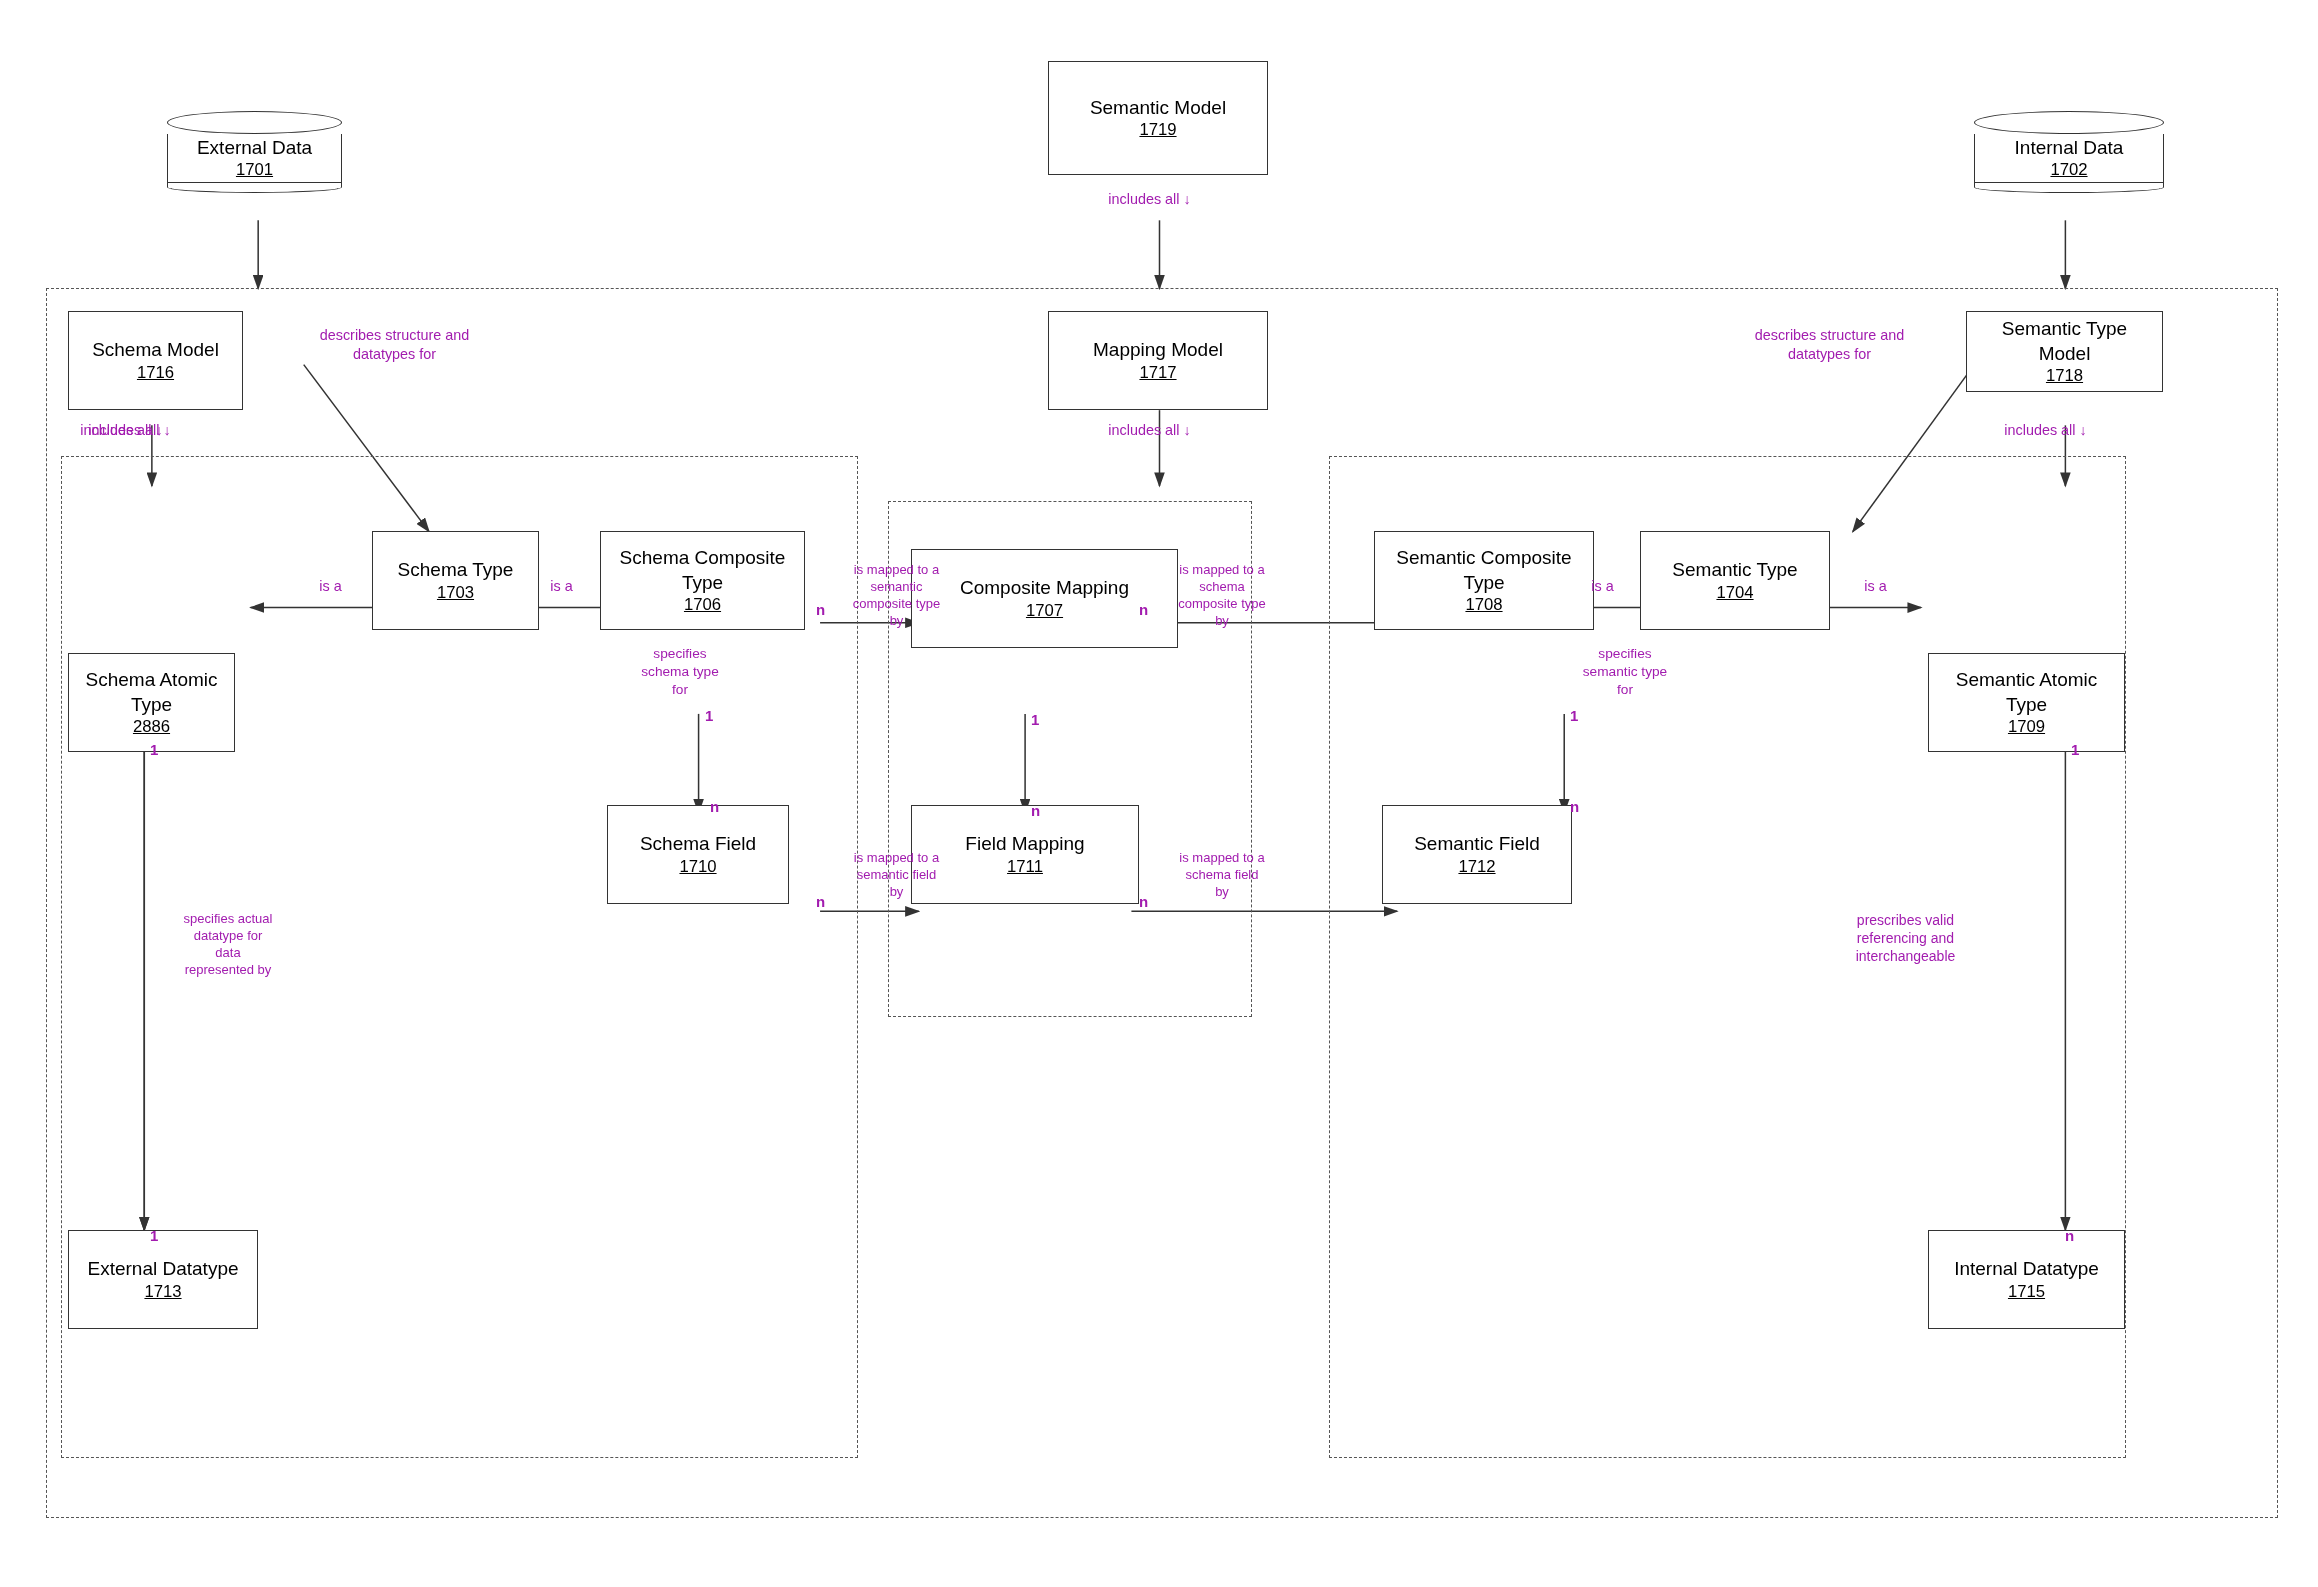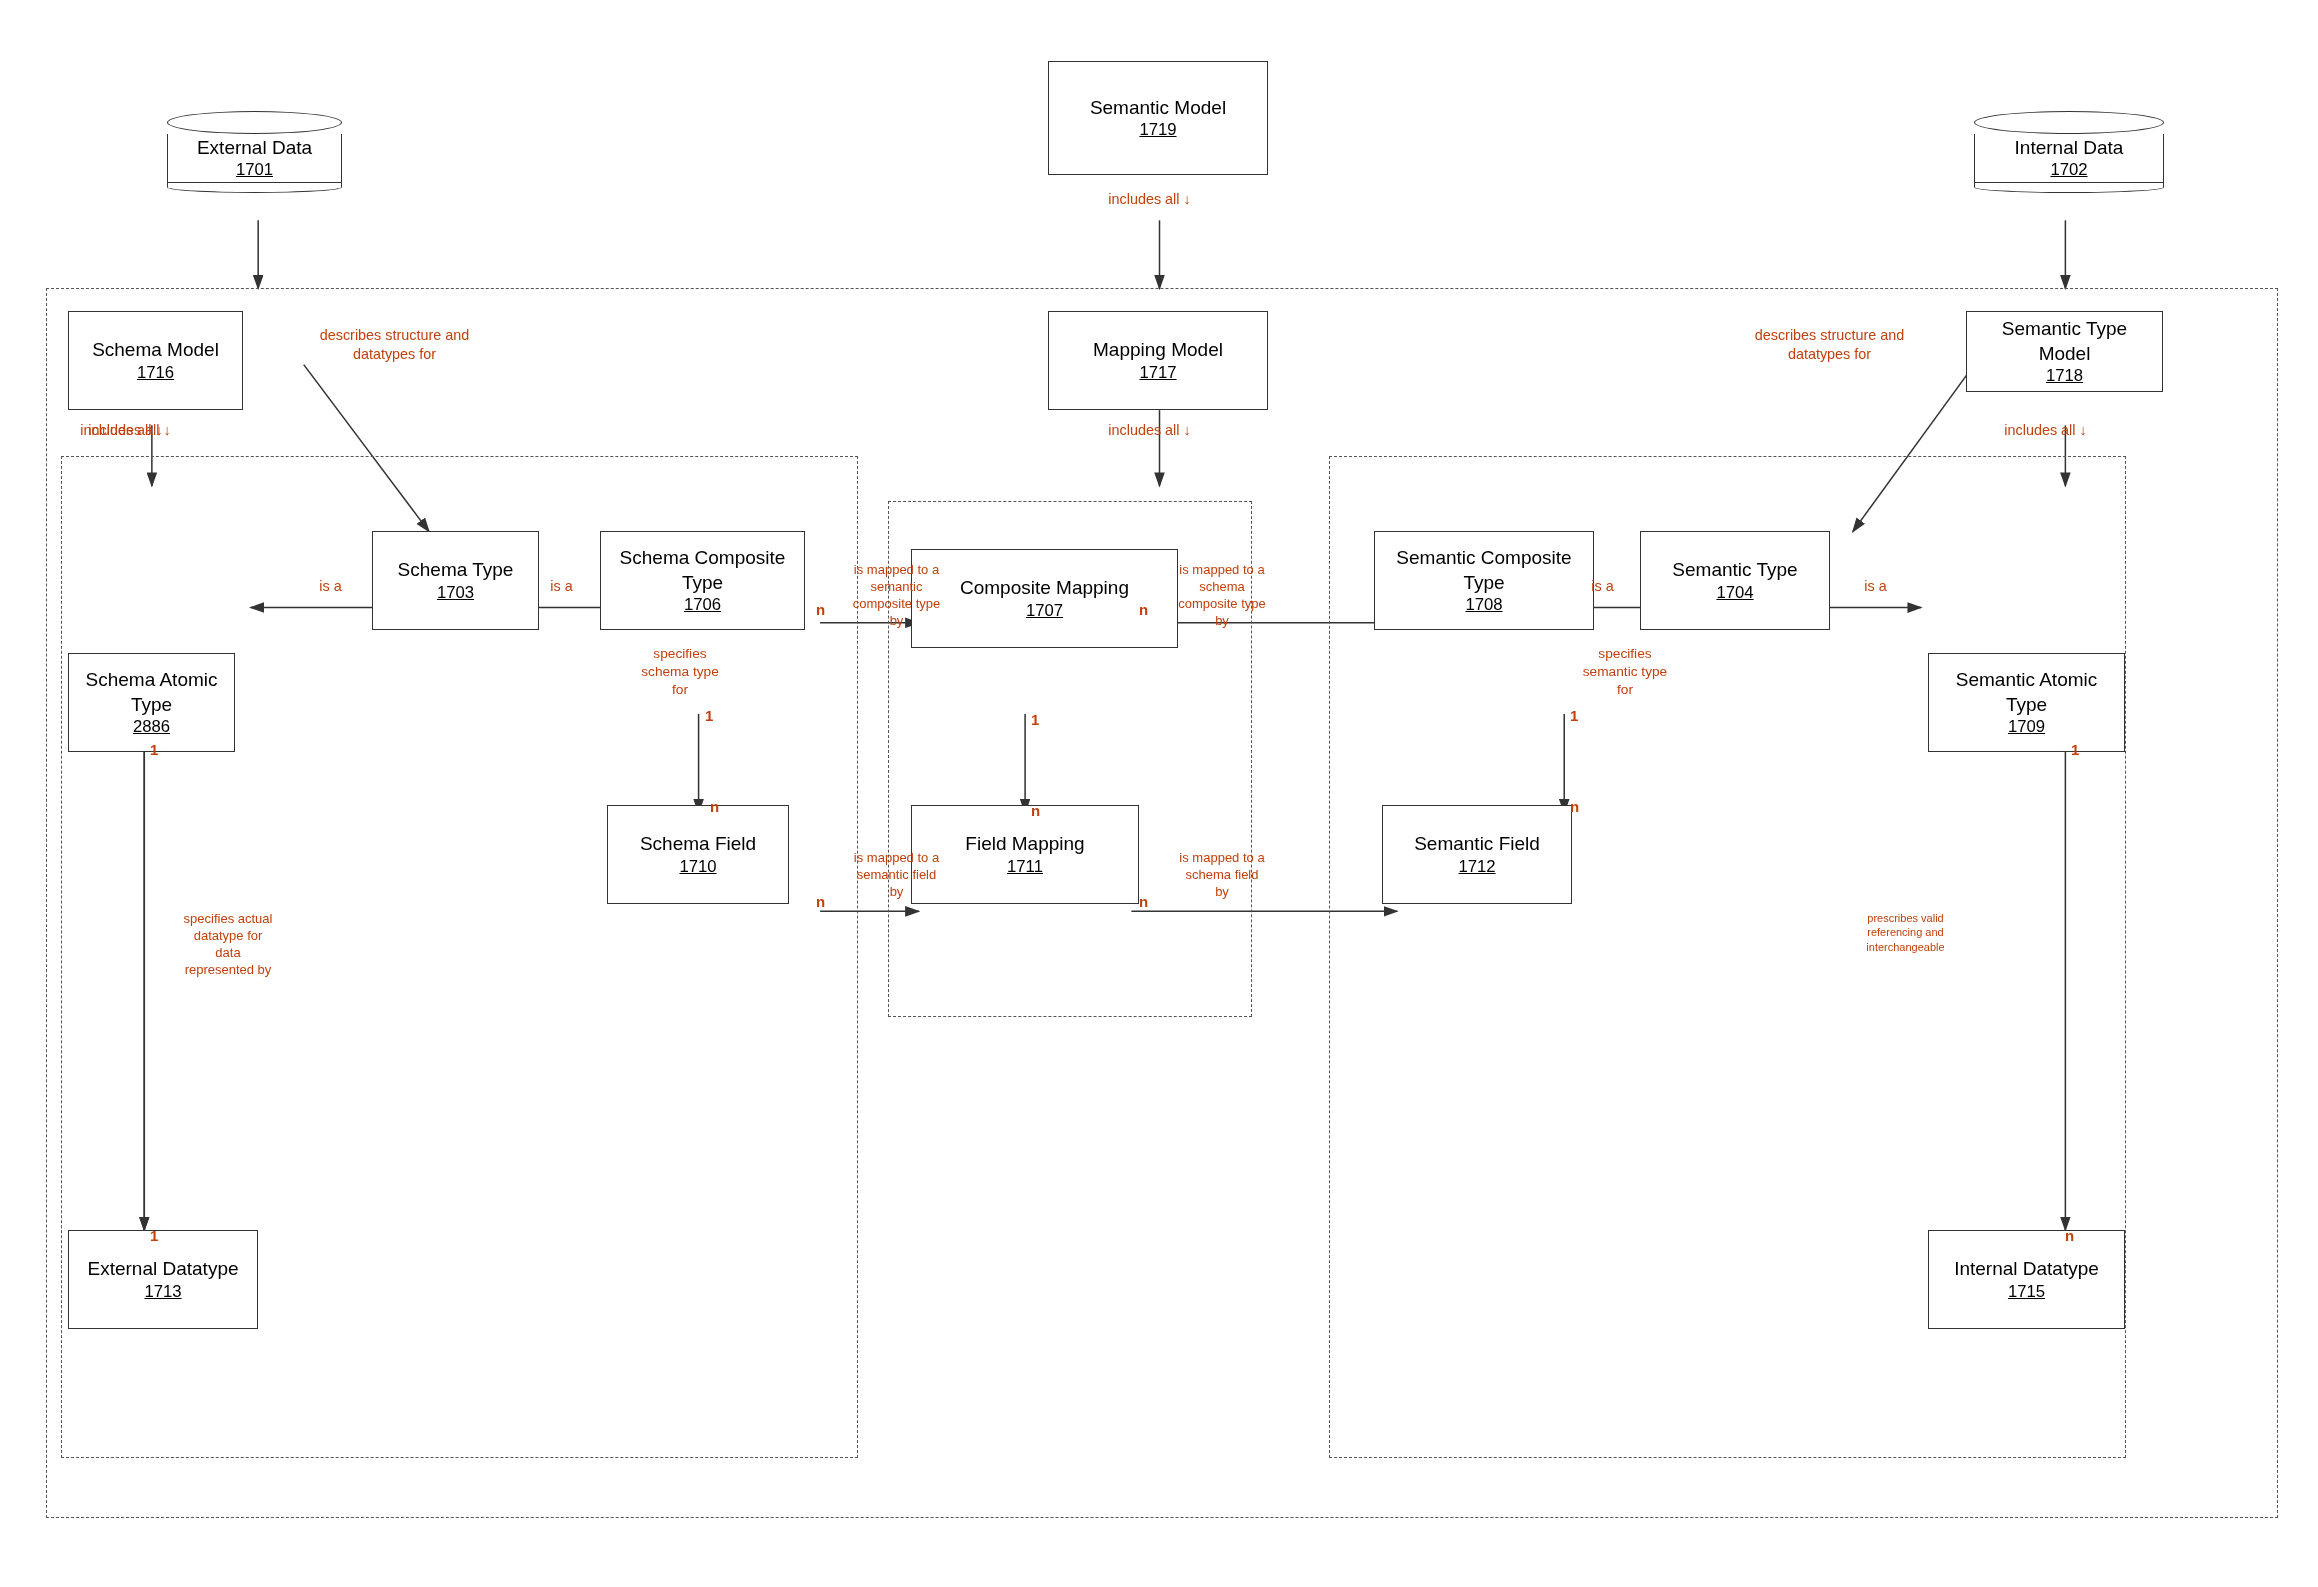--- a/index.html
+++ b/index.html
@@ -87,7 +87,7 @@
     .edge-label {
       position: absolute;
       font-size: 14.4px;
-      color: #c2410c;
+      color: #a21caf;
       text-align: center;
       background: transparent;
       line-height: 1.3;

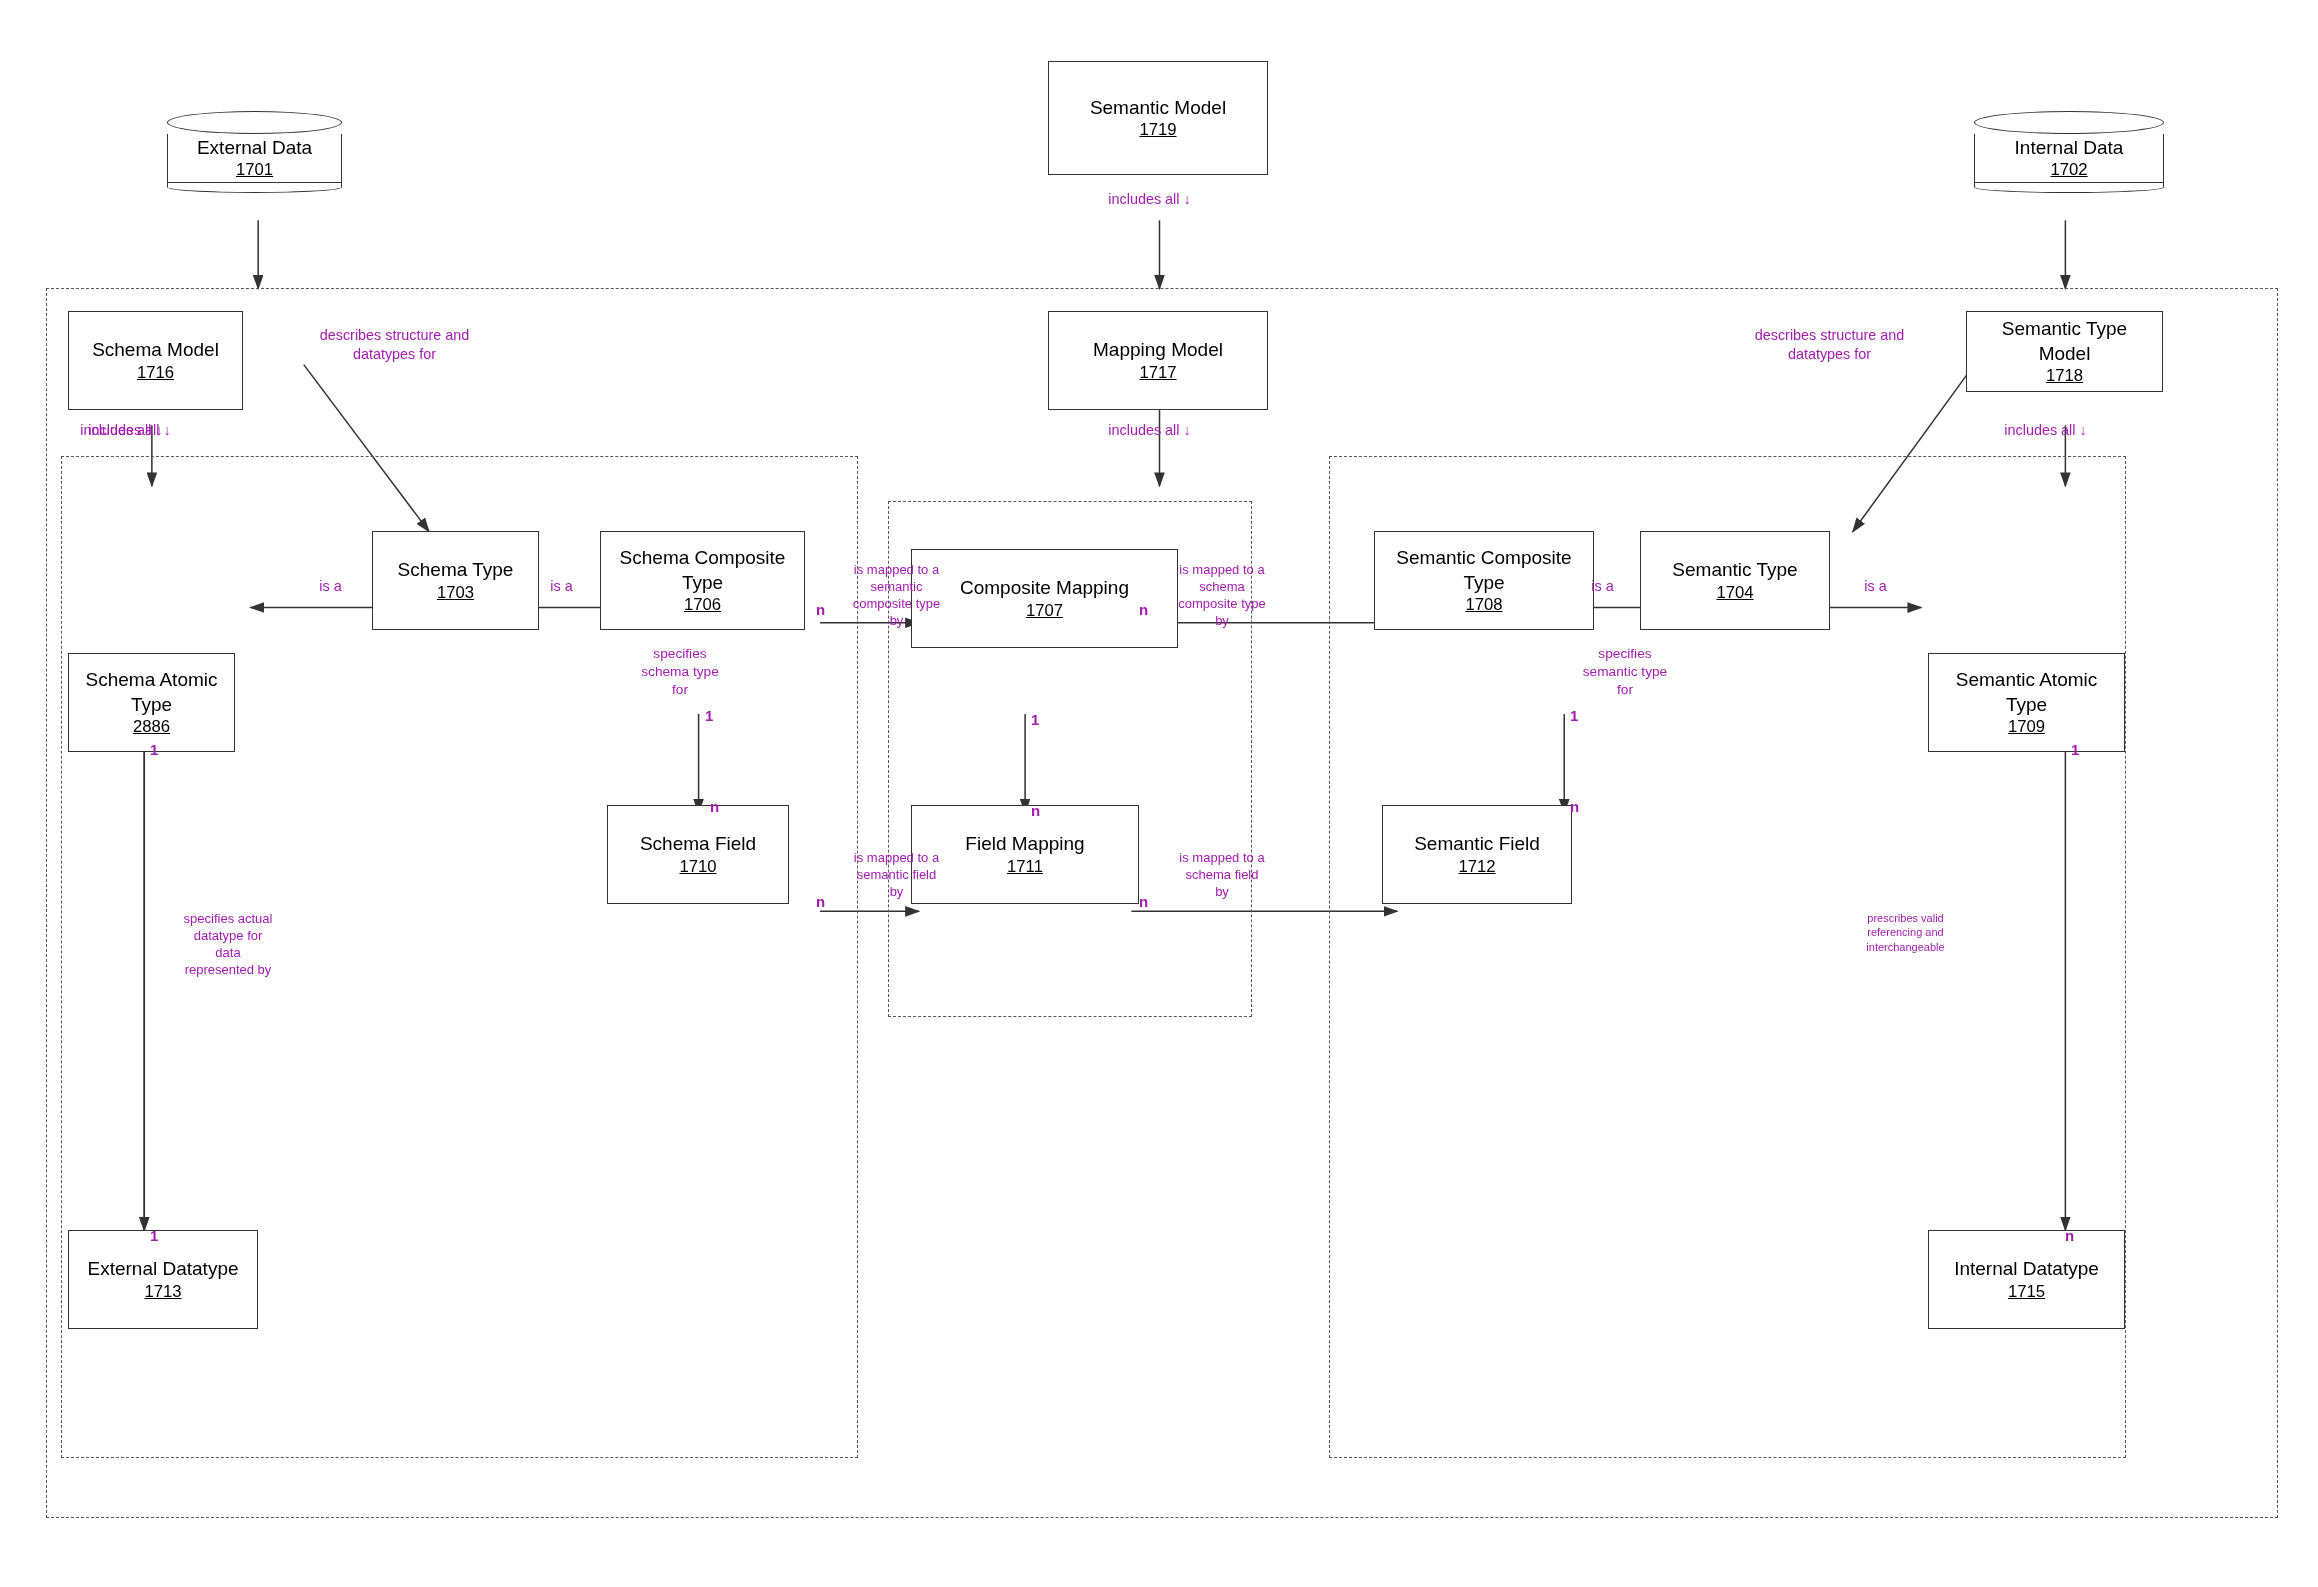--- a/index.html
+++ b/index.html
@@ -339,7 +339,7 @@
 
   <div class="edge-label" style="left:150px; top:1226px; font-size:15px; font-weight:bold;">1</div>
 
-  <div class="edge-label" style="left:1822px; top:911px; width:167px; font-size:11px;">prescribes valid<br>referencing and<br>interchangeable</div>
+  <div class="edge-label" style="left:1822px; top:911px; width:167px; font-size:14px;">prescribes valid<br>referencing and<br>interchangeable</div>
 
   <div class="edge-label" style="left:2065px; top:1226px; font-size:15px; font-weight:bold;">n</div>
 

